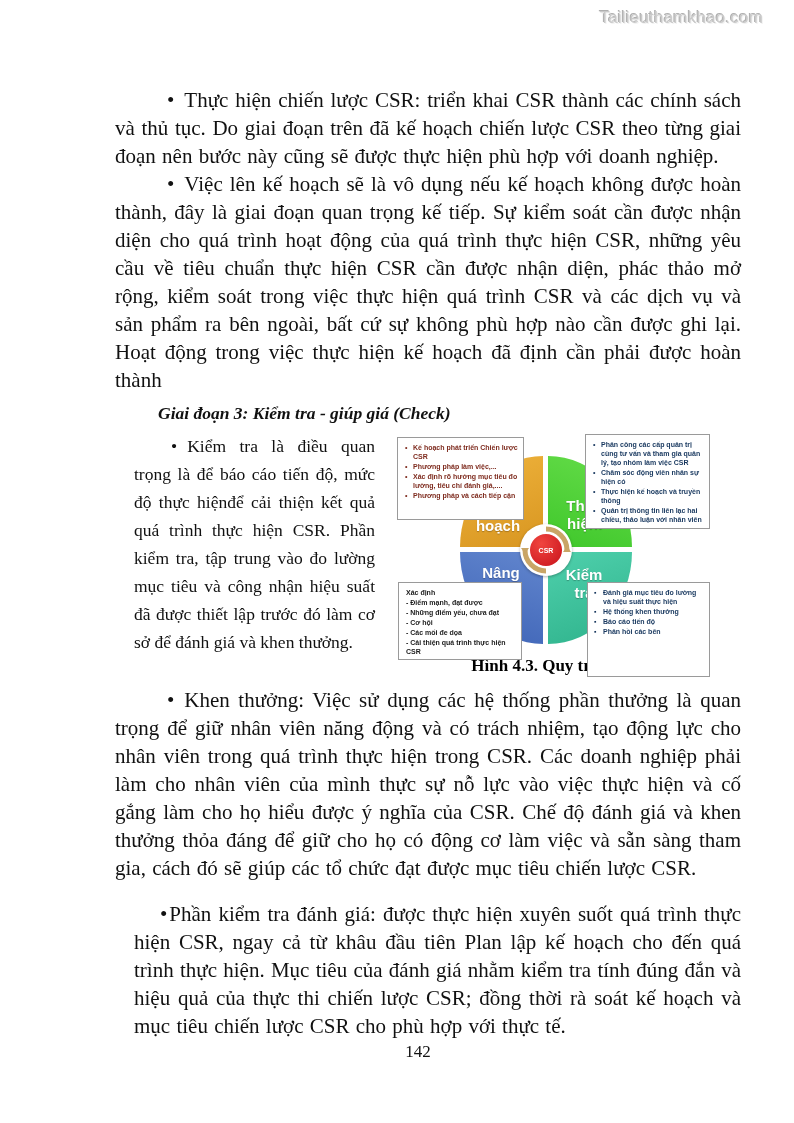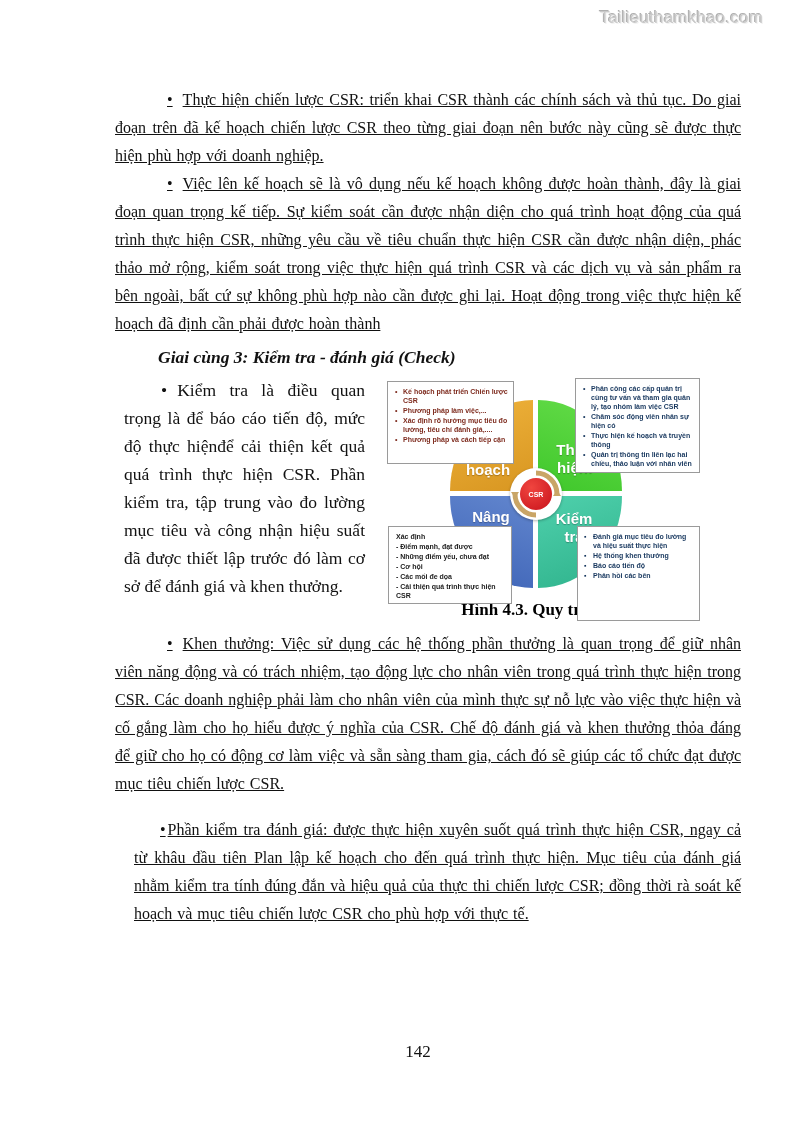--- a/index.html
+++ b/index.html
@@ -17,8 +17,8 @@
   }
   .content { position:absolute; left:94px; top:86px; width:626px; }
   p.body {
-    font-size:16px; line-height:28px; text-align:justify;
-    text-indent:52px; word-spacing:1px;text-decoration:underline;
+    font-size:21px; line-height:28px; text-align:justify;
+    text-indent:52px; word-spacing:1px;
   }
   p.body .bullet { margin-right:10px; }
   p.body.tight { text-indent:26px; }

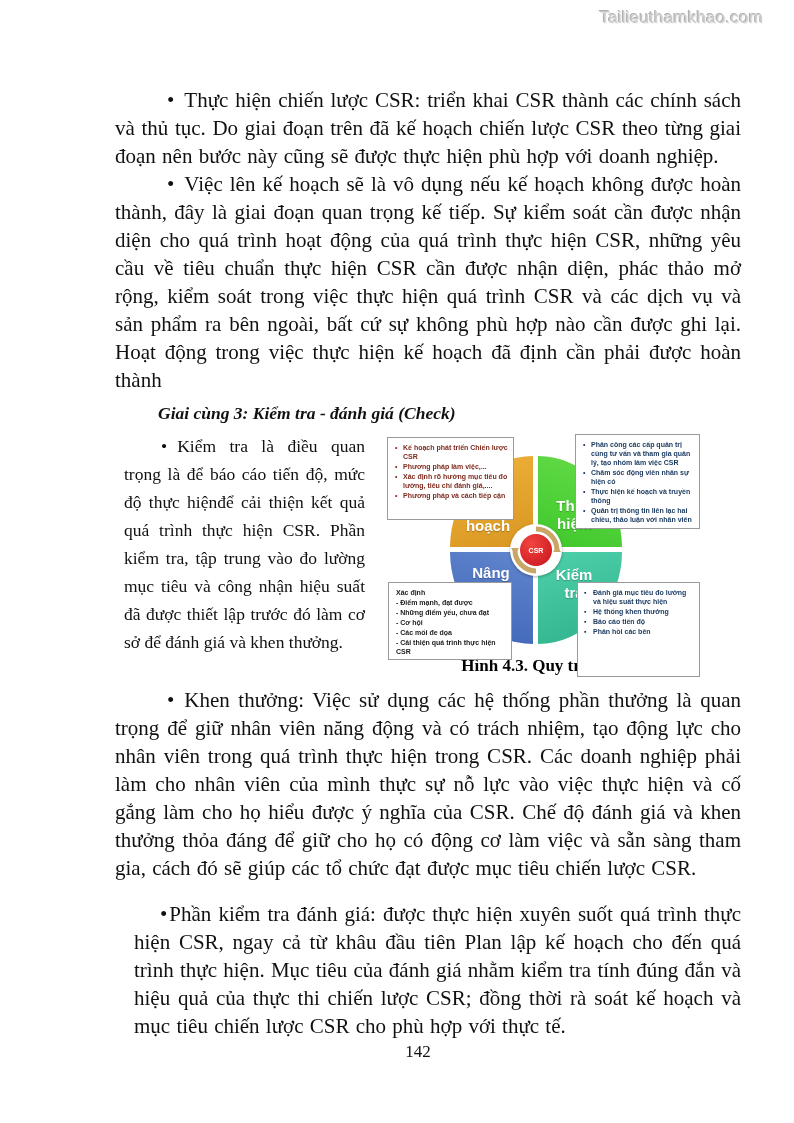--- a/index.html
+++ b/index.html
@@ -105,7 +105,7 @@
 
     <p class="body"><span class="bullet">•</span><span>Việc lên kế hoạch sẽ là vô dụng nếu kế hoạch không được hoàn thành, đây là giai đoạn quan trọng kế tiếp. Sự kiểm soát cần được nhận diện cho quá trình hoạt động của quá trình thực hiện CSR, những yêu cầu về tiêu chuẩn thực hiện CSR cần được nhận diện, phác thảo mở rộng, kiểm soát trong việc thực hiện quá trình CSR và các dịch vụ và sản phẩm ra bên ngoài, bất cứ sự không phù hợp nào cần được ghi lại. Hoạt động trong việc thực hiện kế hoạch đã định cần phải được hoàn thành</span></p>
 
-    <div class="heading">Giai cùng 3: Kiểm tra - đánh giá (Check)</div>
+    <div class="heading">Giai đoạn 3: Kiểm tra - giúp giá (Check)</div>
 
     <div class="twocol">
       <div class="sidecol"><span class="bullet">•</span><span>Kiểm tra là điều quan trọng là để báo cáo tiến độ, mức độ thực hiệnđể cải thiện kết quả quá trình thực hiện CSR. Phần kiểm tra, tập trung vào đo lường mục tiêu và công nhận hiệu suất đã được thiết lập trước đó làm cơ sở để đánh giá và khen thưởng.</span></div>

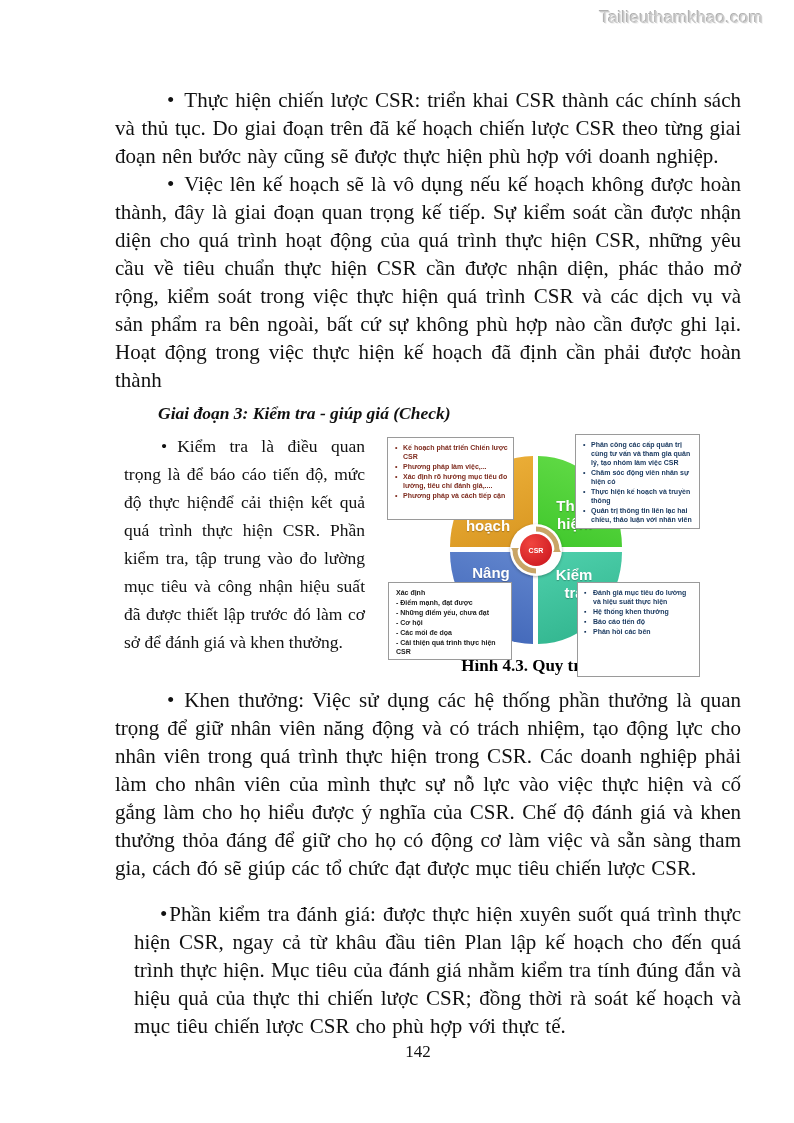--- a/index.html
+++ b/index.html
@@ -28,7 +28,7 @@
   }
   .twocol { display:flex; margin-top:7px; }
   .sidecol {
-    width:241px; margin-left:9px; margin-right:17px;
+    width:241px; margin-left:19px; margin-right:17px;
     font-size:17.5px; line-height:28px; text-align:justify; text-indent:37px;
   }
   .sidecol .bullet { margin-right:10px; }

